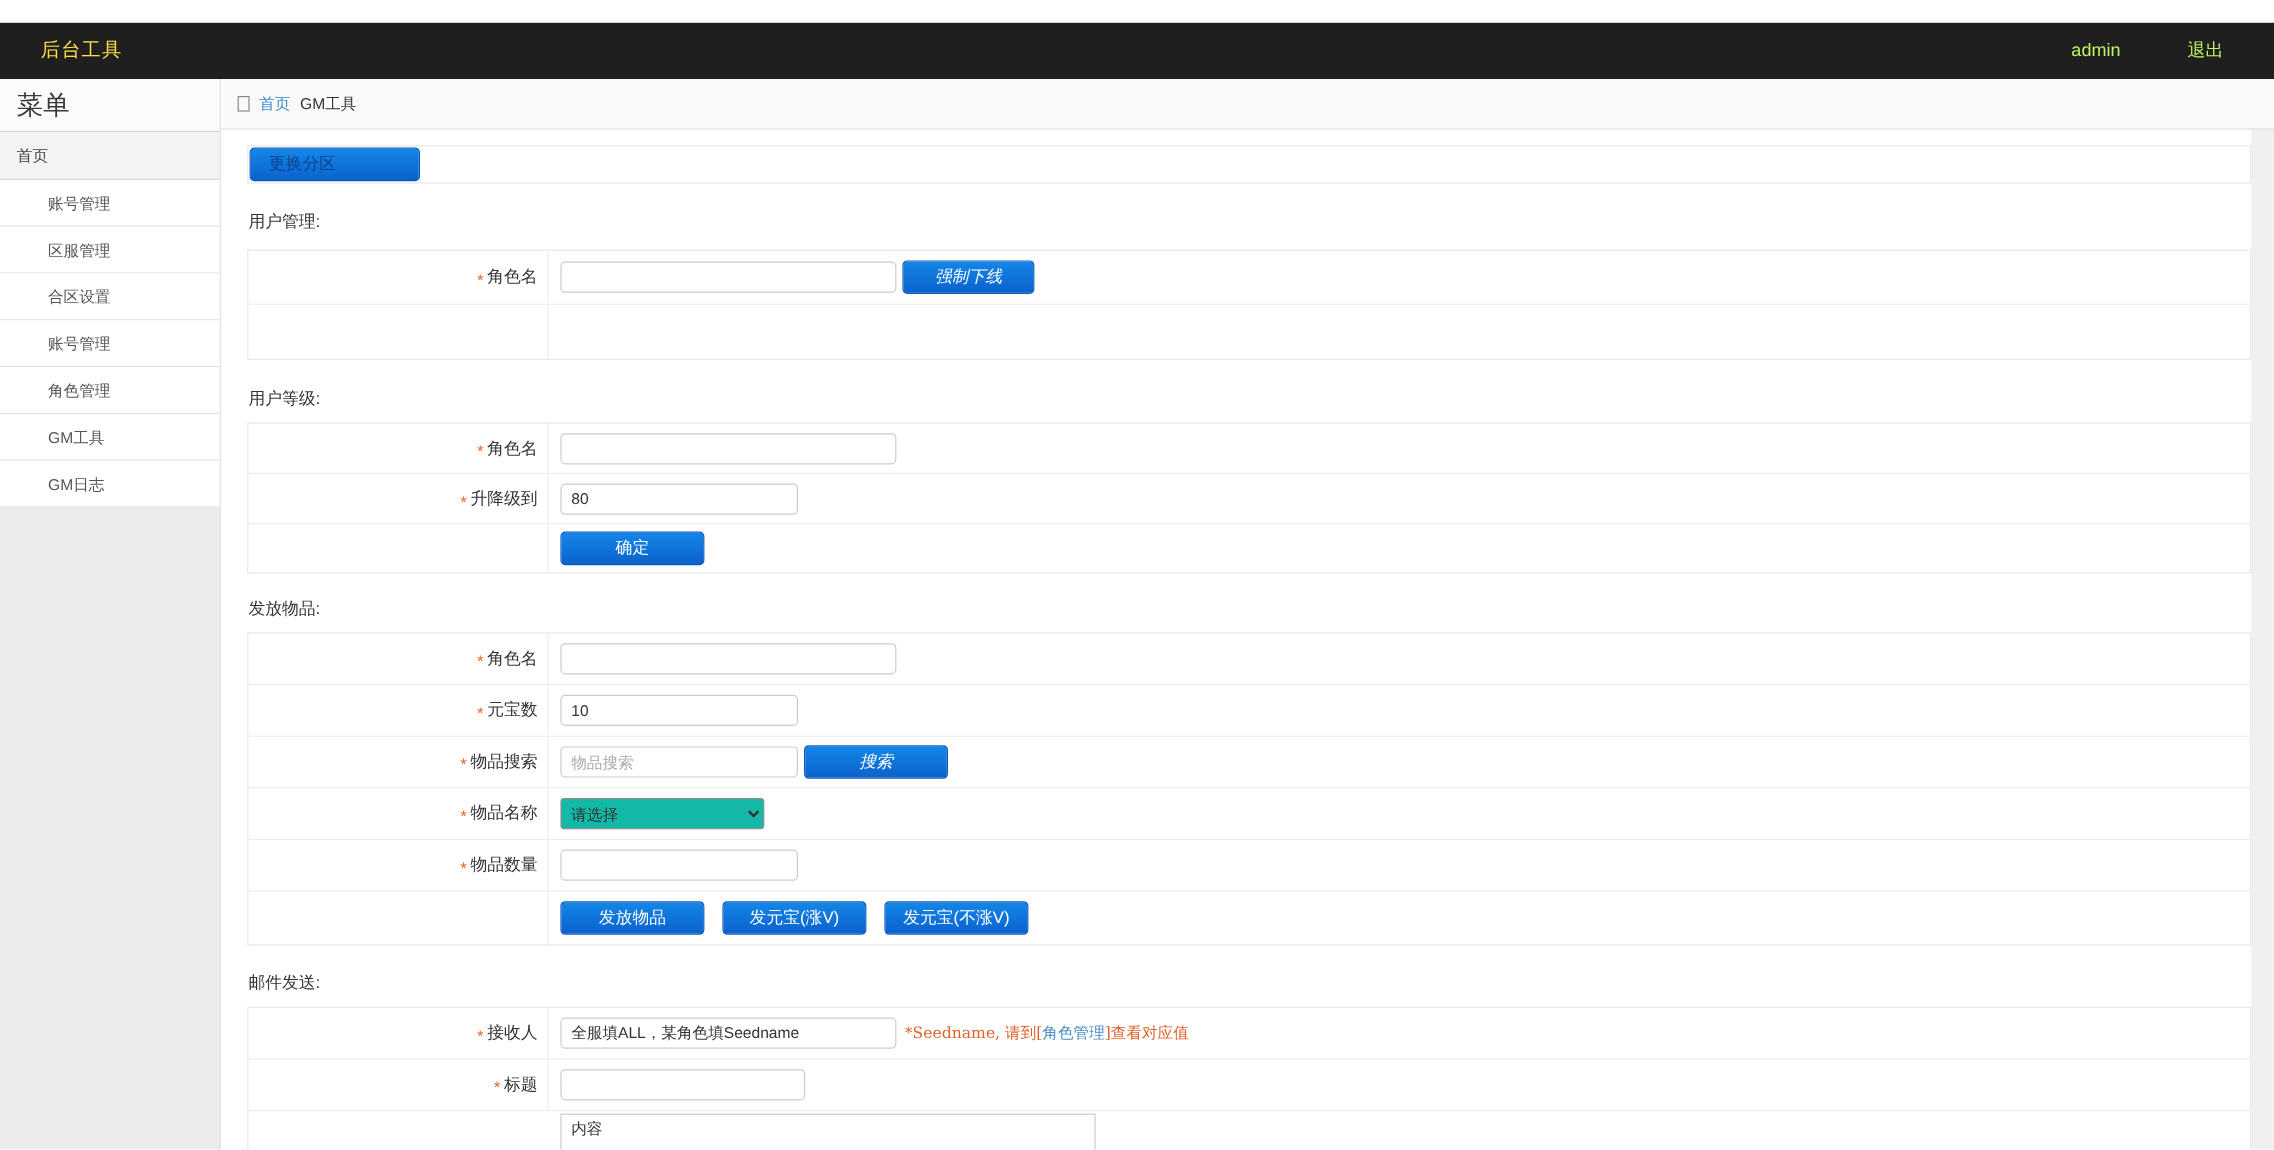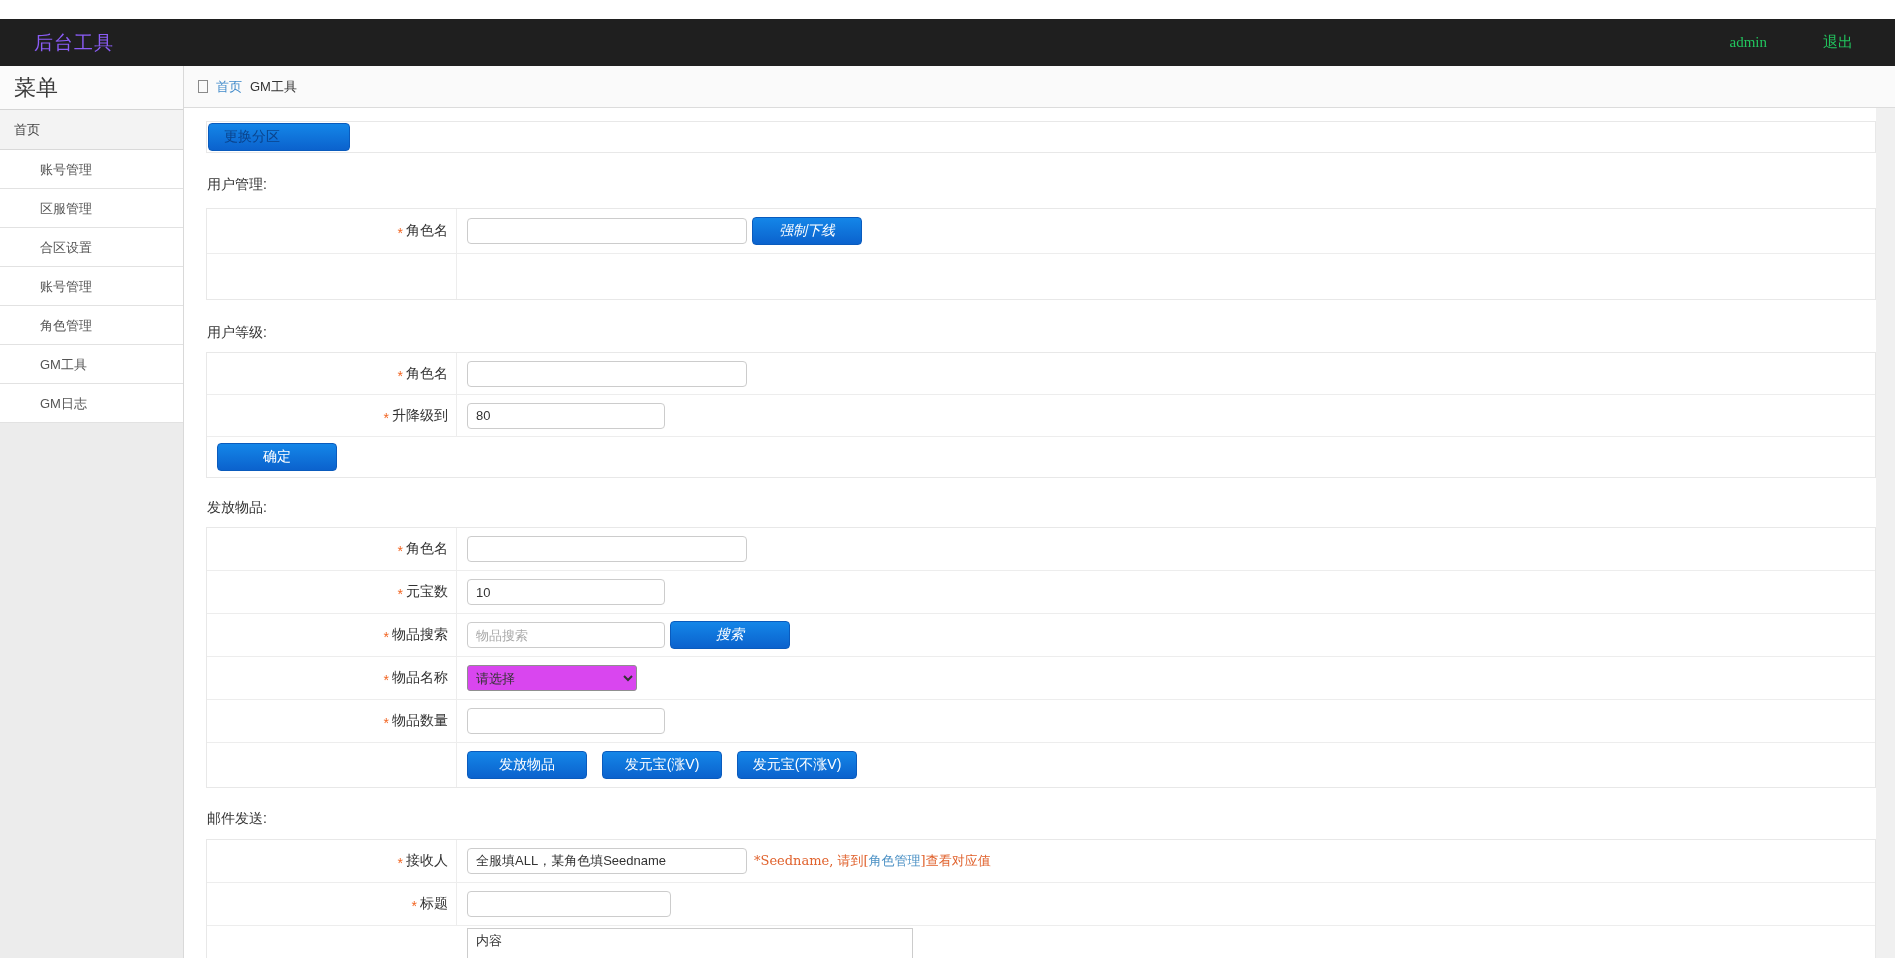--- a/index.html
+++ b/index.html
@@ -10,7 +10,7 @@
 
   
   .navbar { height:47px; background:#1f1f1f; display:flex; align-items:center; padding:0 42px 0 34px; }
-  .navbar .brand { color:#8b5cf6; font-size:19px; letter-spacing:1px; }
+  .navbar .brand { color:#fde047; font-size:16px; letter-spacing:1px; }
   .navbar .nav-right { margin-left:auto; display:flex; align-items:center; gap:56px; }
   .navbar .nav-right span { color:#22c55e; font-size:15px; cursor:pointer;font-family:Liberation Serif, serif; }
 

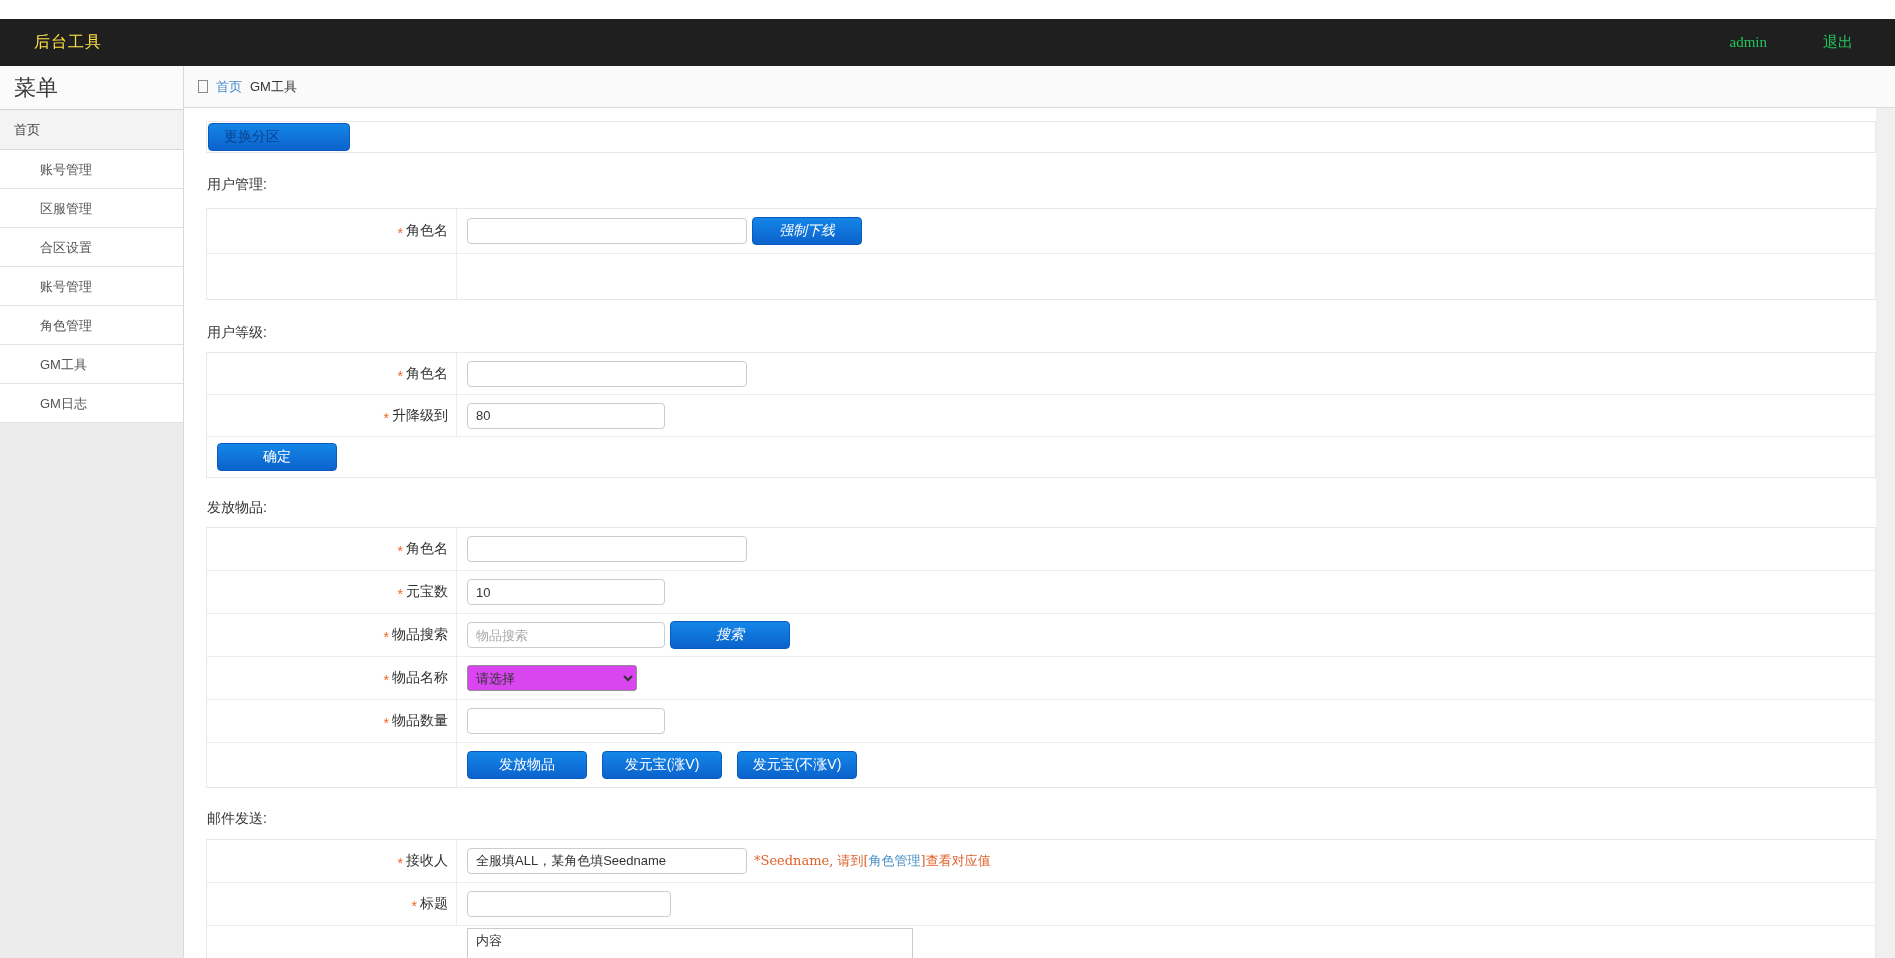--- a/index.html
+++ b/index.html
@@ -12,7 +12,7 @@
   .navbar { height:47px; background:#1f1f1f; display:flex; align-items:center; padding:0 42px 0 34px; }
   .navbar .brand { color:#fde047; font-size:16px; letter-spacing:1px; }
   .navbar .nav-right { margin-left:auto; display:flex; align-items:center; gap:56px; }
-  .navbar .nav-right span { color:#22c55e; font-size:15px; cursor:pointer;font-family:Liberation Serif, serif; }
+  .navbar .nav-right span { color:#bef264; font-size:15px; cursor:pointer; }
 
   
   .frame { display:flex; height:892px; }

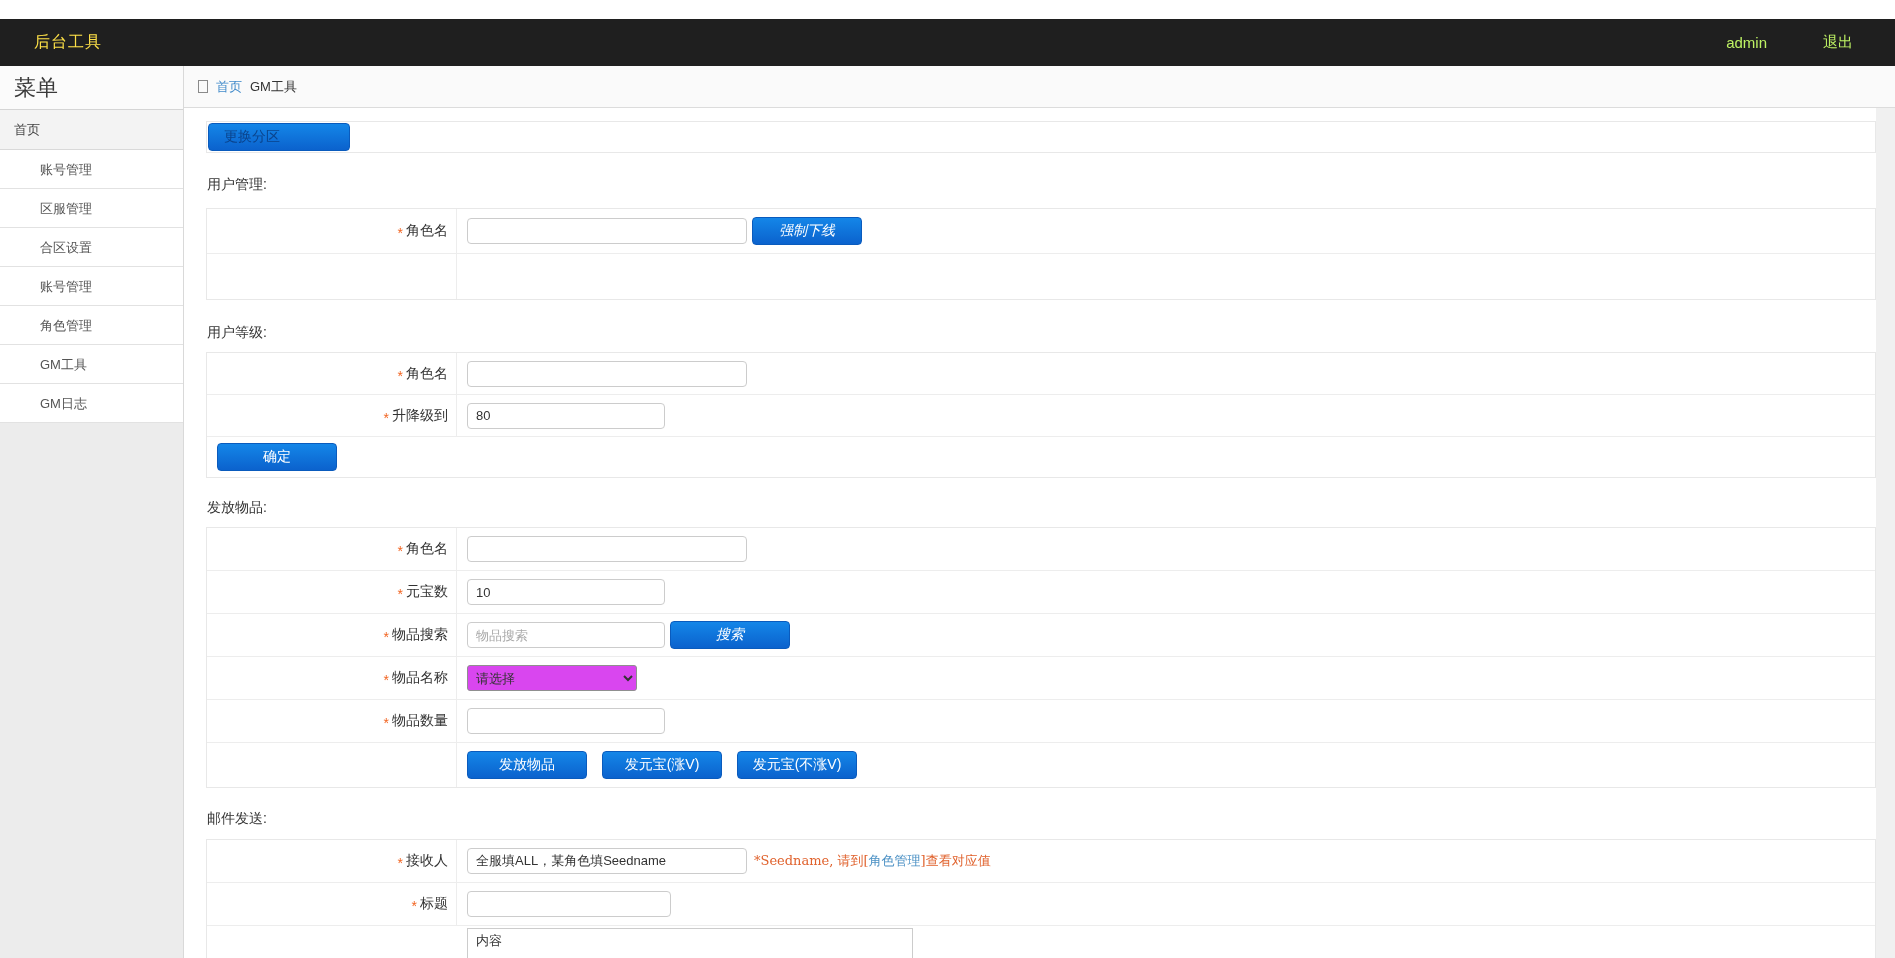--- a/index.html
+++ b/index.html
@@ -47,7 +47,7 @@
   .req { color:#f26522; margin-right:3px; position:relative; top:2px; font-size:14px; }
   .cell-field { flex:1; display:flex; align-items:center; padding-left:10px; }
 
-  .h43 { height:43px; } .h45 { height:45px; } .h42 { height:42px; } .h40 { height:40px;flex-direction:column; } .h44 { height:44px; }
+  .h43 { height:43px; } .h45 { height:45px; } .h42 { height:42px; } .h40 { height:40px; } .h44 { height:44px; }
   .h-ta { height:112px; align-items:flex-start; }
 
   .inp { height:26px; border:1px solid #cccccc; border-radius:4px; padding:0 8px; font-size:13px; color:#333; font-family:inherit; outline:none; }

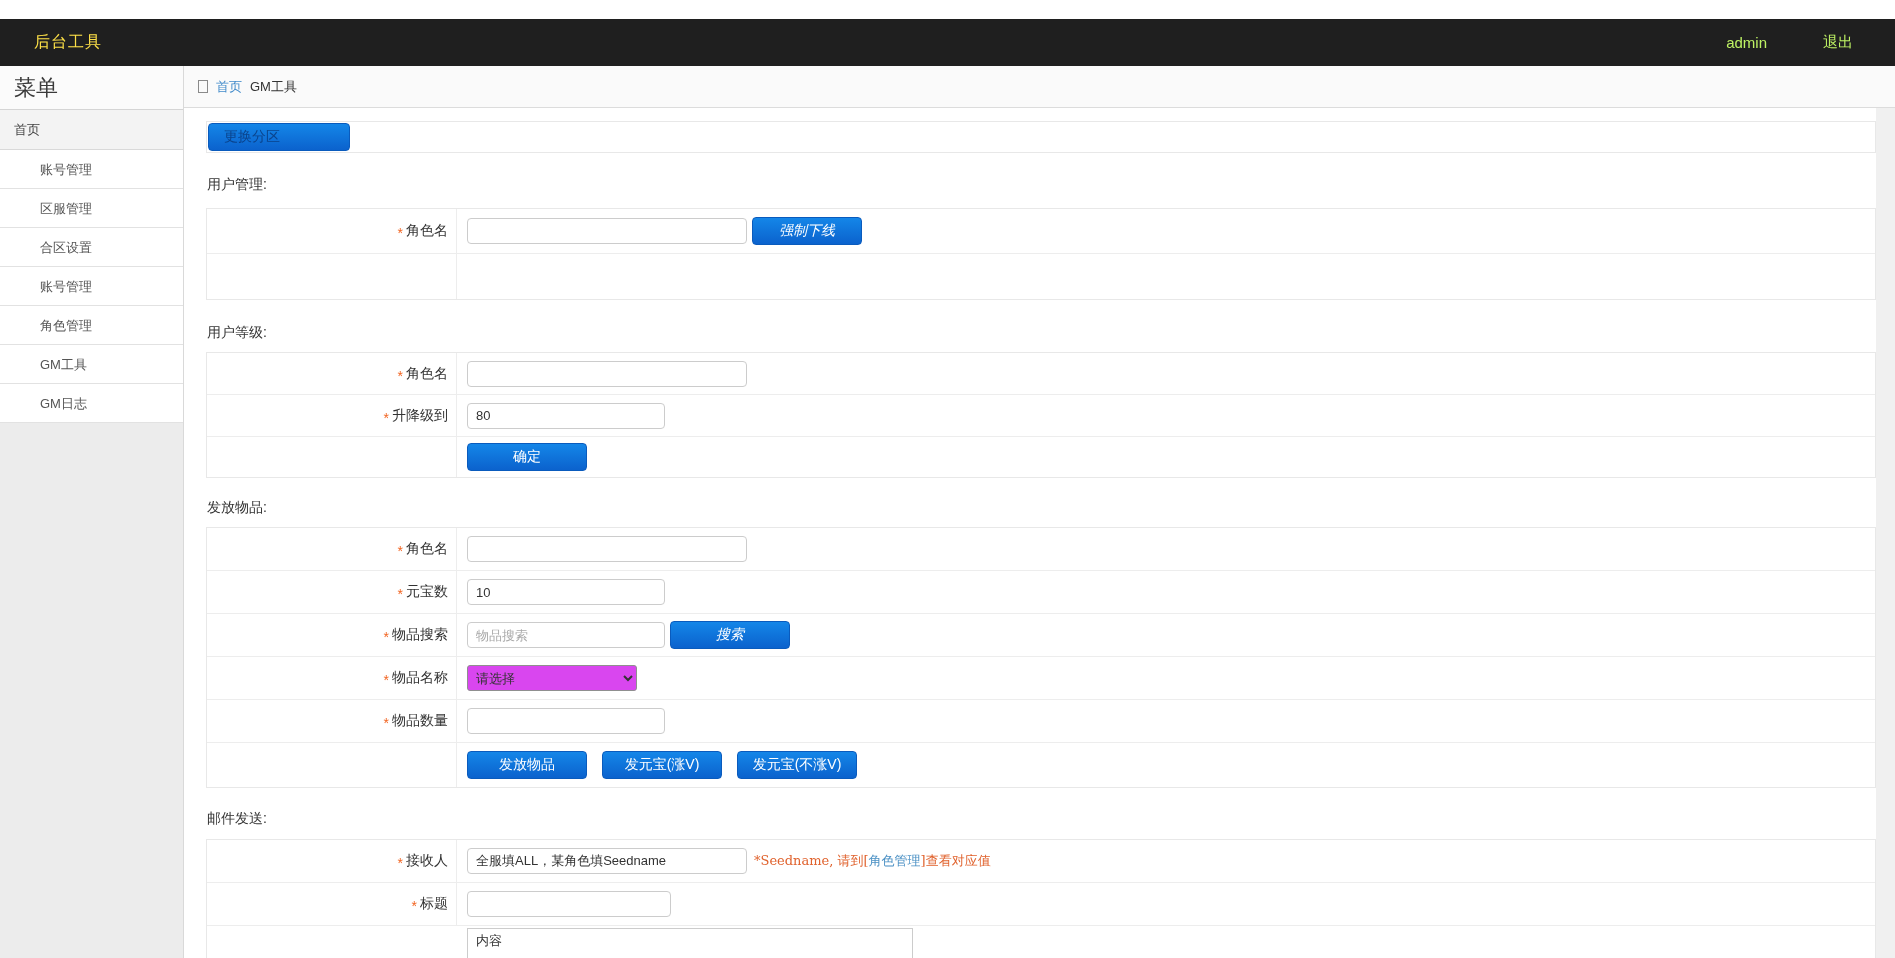--- a/index.html
+++ b/index.html
@@ -55,7 +55,7 @@
   .inp-wide { width:280px; }
   .inp-med  { width:198px; }
   .inp-subj { width:204px; }
-  .sel { width:170px; height:26px; border:1px solid #8f8f8f; border-radius:3px; font-size:13px; color:#333; font-family:Liberation Sans, sans-serif; background:#d946ef; padding:0 4px; }
+  .sel { width:170px; height:26px; border:1px solid #8f8f8f; border-radius:3px; font-size:13px; color:#333; font-family:Liberation Sans, sans-serif; background:#14b8a6; padding:0 4px; }
   .ta { width:446px; height:100px; border:1px solid #cccccc; padding:3px 8px; font-size:13px; color:#333; font-family:inherit; resize:none; margin-top:2px; outline:none; }
 
   .gap { margin-left:15px; }

